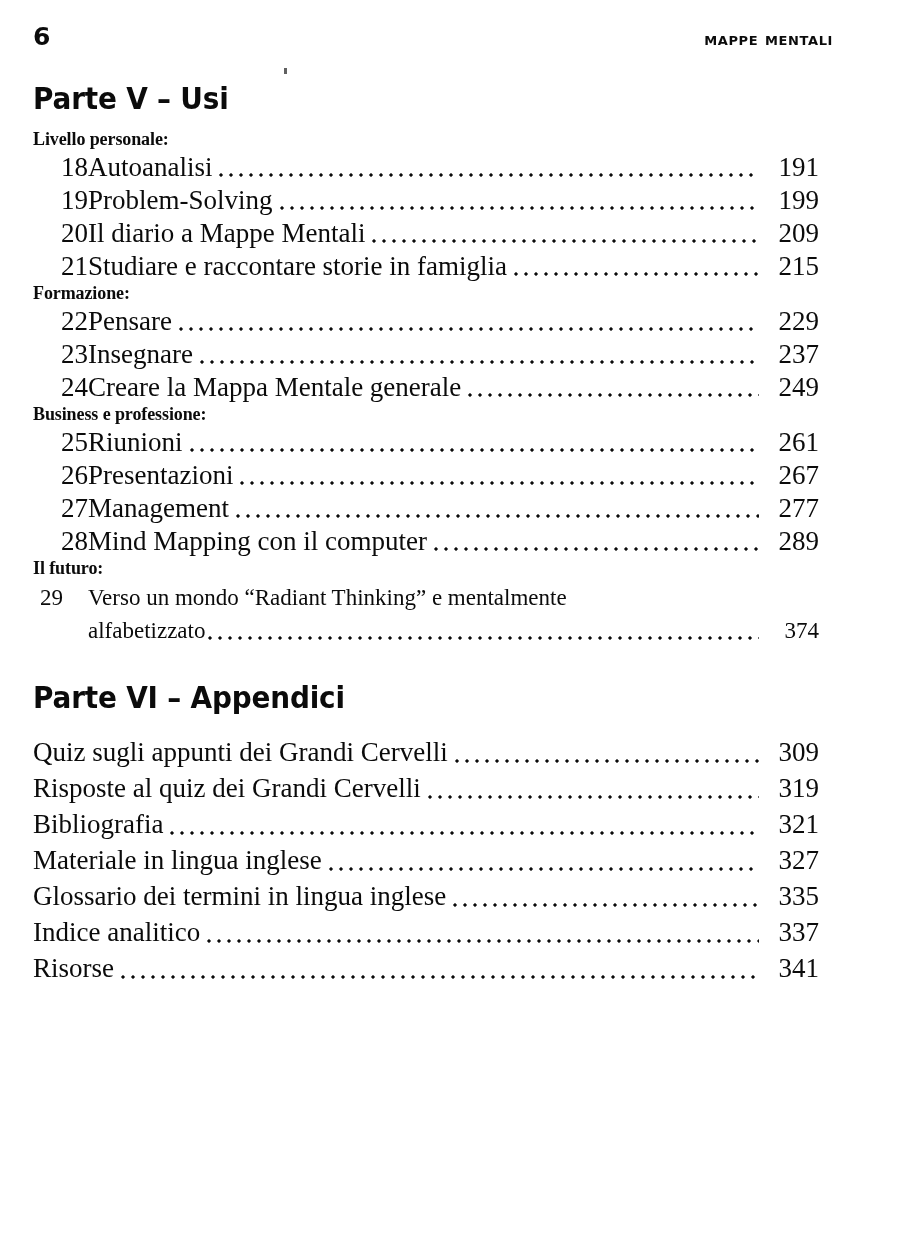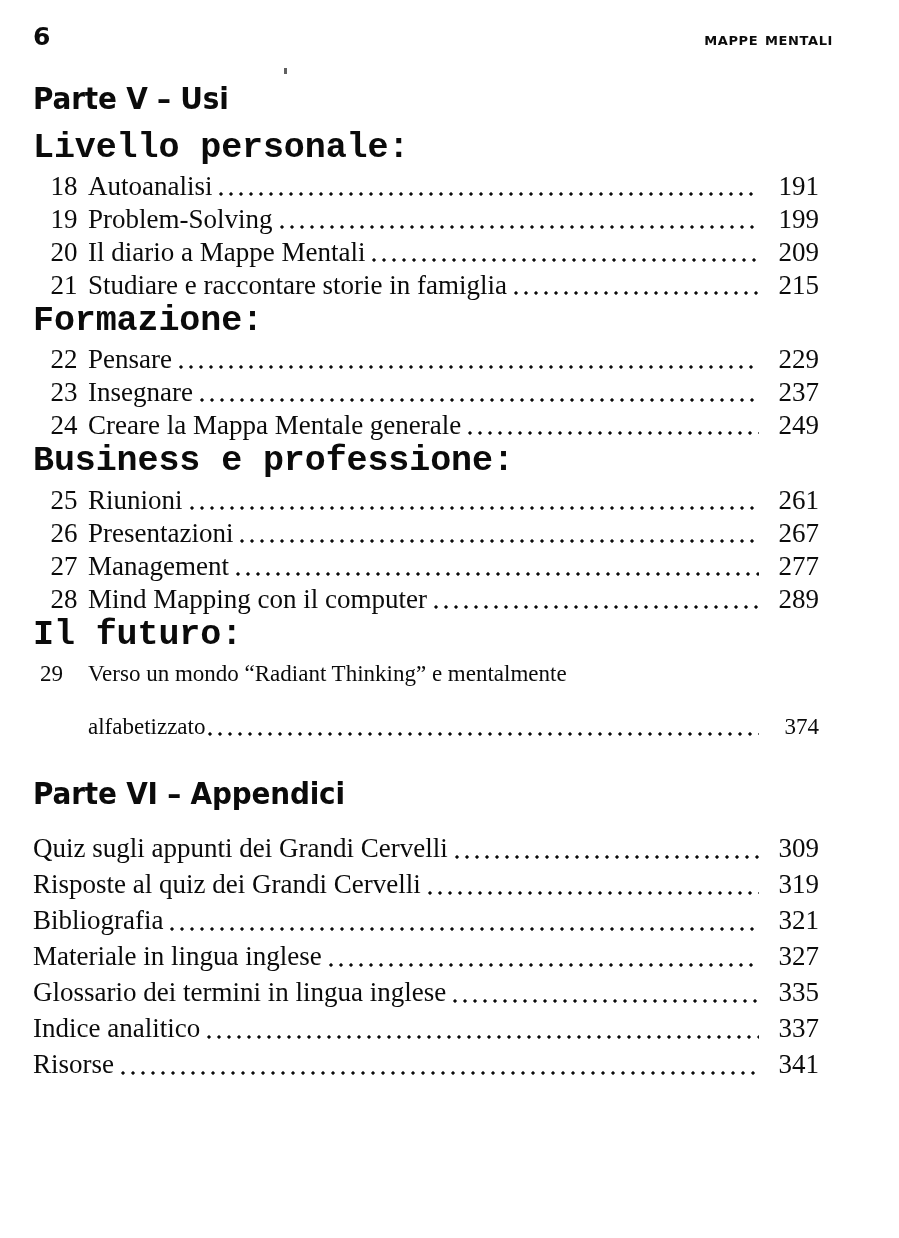--- a/index.html
+++ b/index.html
@@ -79,9 +79,9 @@
 
   
   .section-head {
-    font-family: Liberation Mono, monospace;
+    font-family: Liberation Serif, serif;
     font-weight: bold;
-    font-size: 35px;
+    font-size: 18px;
     line-height: 1.12;
     margin: 0 0 2px 0;
     letter-spacing: -0.1px;

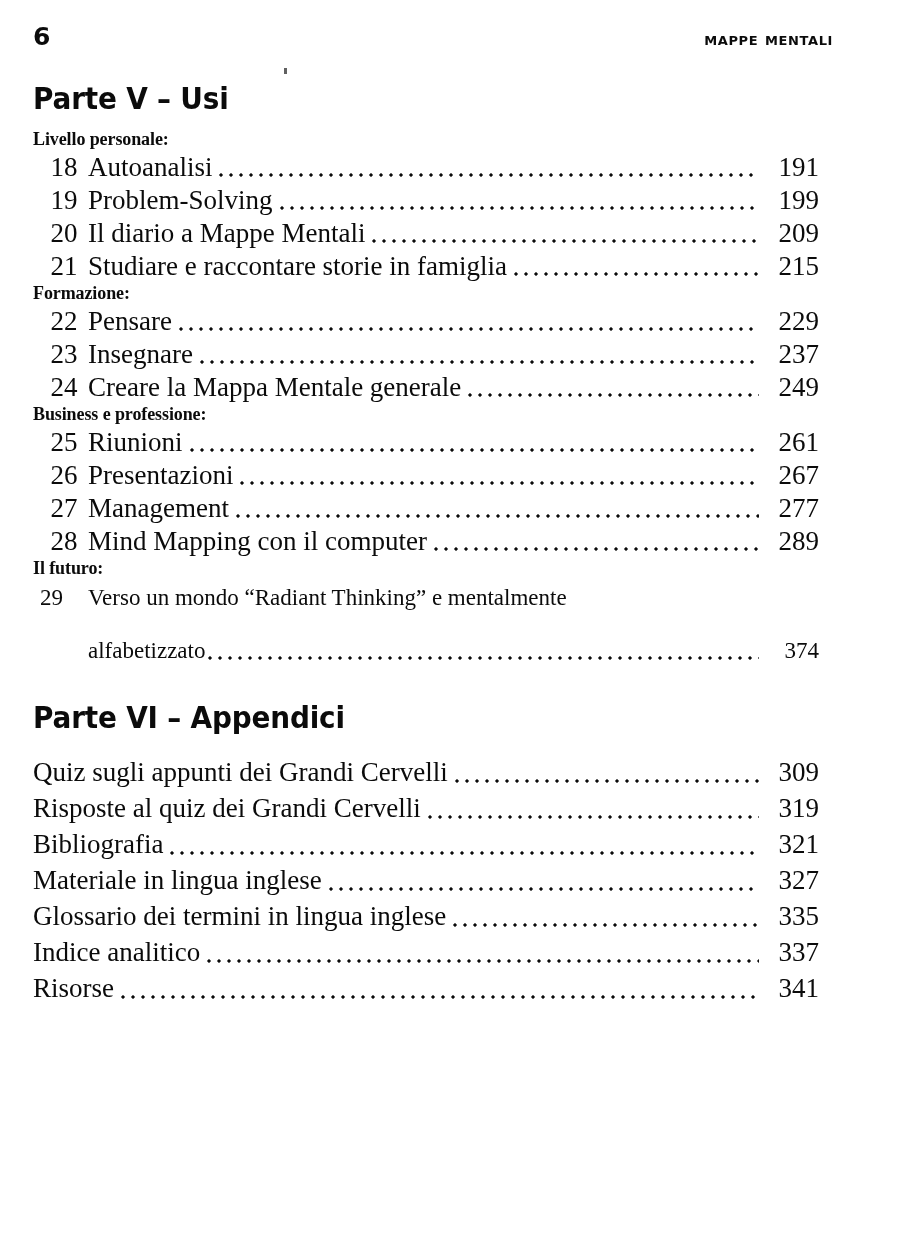--- a/index.html
+++ b/index.html
@@ -100,7 +100,7 @@
     flex: 0 0 55px;
     padding-left: 7px;
     box-sizing: border-box;
-    text-align: center;
+    text-align: right;
   }
   .entry .label {
     flex: 0 0 auto;

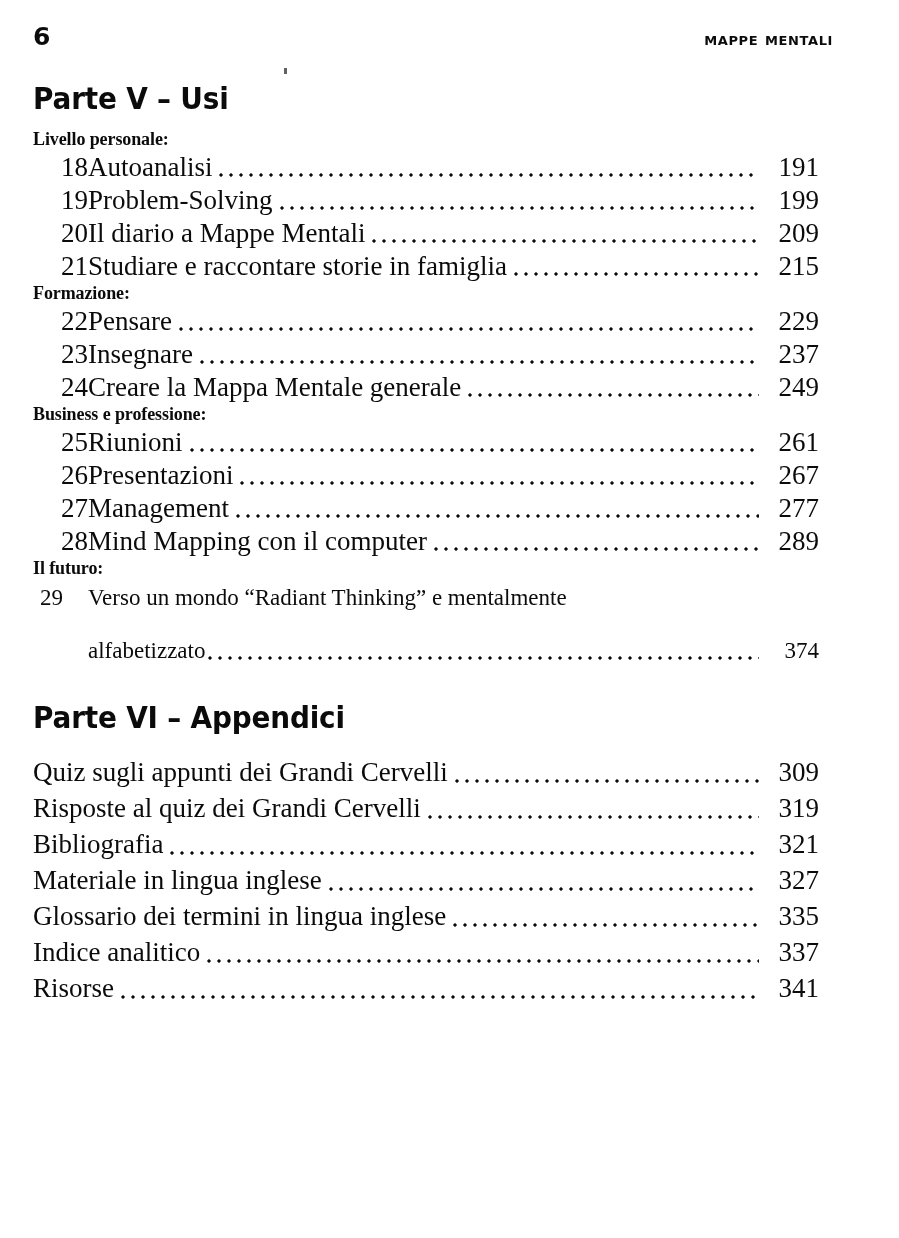--- a/index.html
+++ b/index.html
@@ -153,7 +153,6 @@
     align-items: flex-end;
     white-space: nowrap;
     padding-left: 55px;
-    margin-top: 20px;
   }
   .entry-wrap .second-line .label { padding-right: 0; }
   .entry-wrap .second-line .leader {

